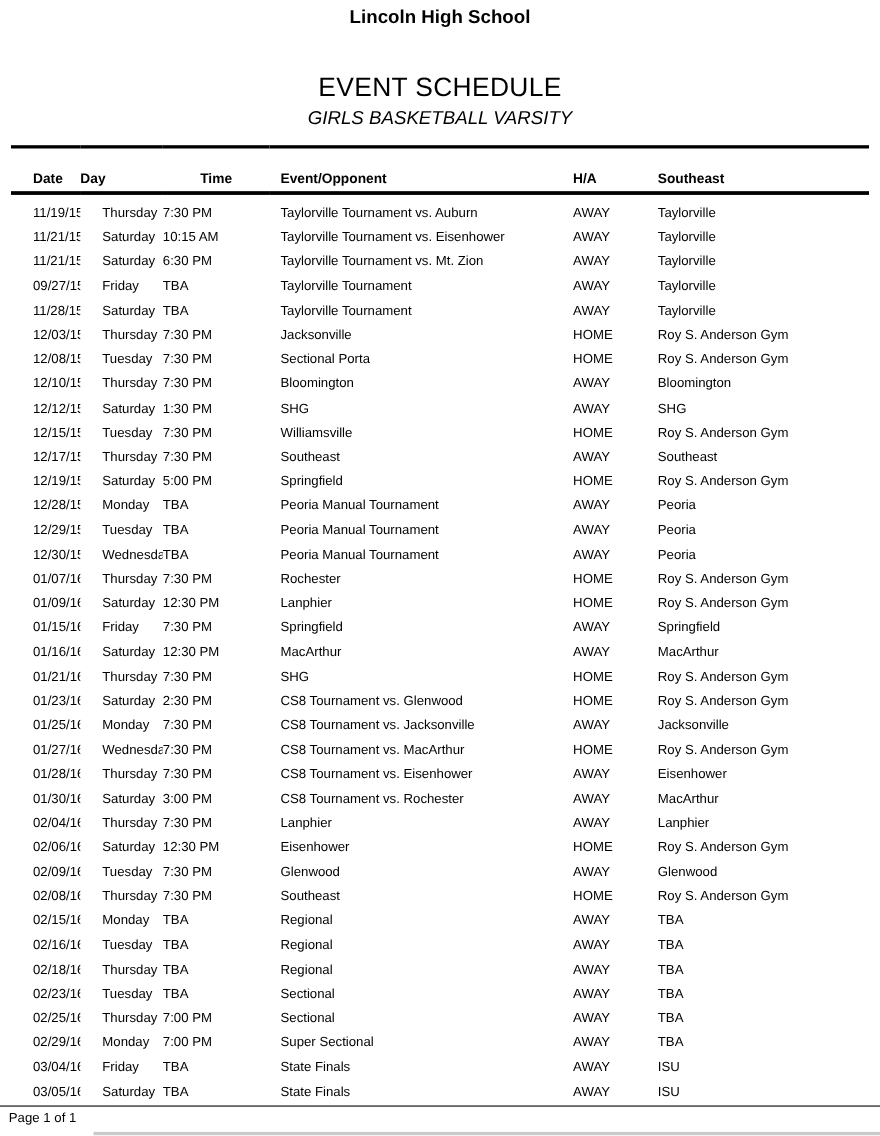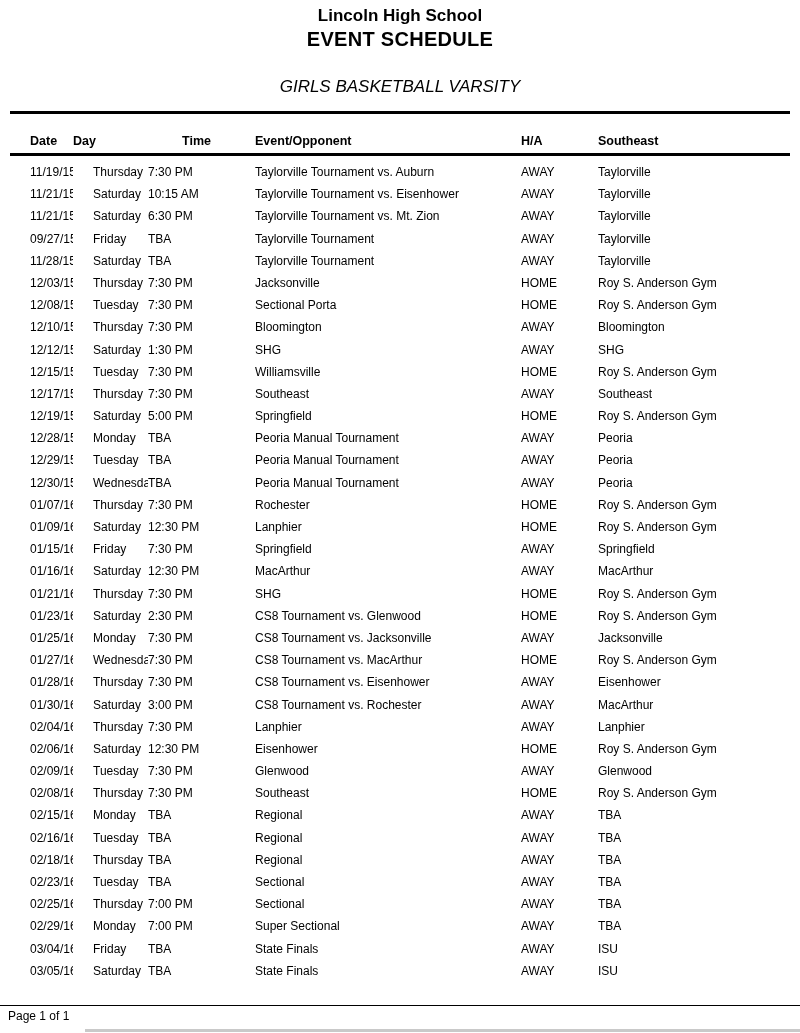--- a/index.html
+++ b/index.html
@@ -20,10 +20,11 @@
     line-height: 22px;
   }
   .event-title {
-    font-size: 20px;
-    font-weight: bold;
+    font-size: 24px;
+    font-weight: normal;
     line-height: 24px;
     letter-spacing: 0.3px;
+    margin-top: 41px;
   }
   .subtitle {
     font-size: 17px;

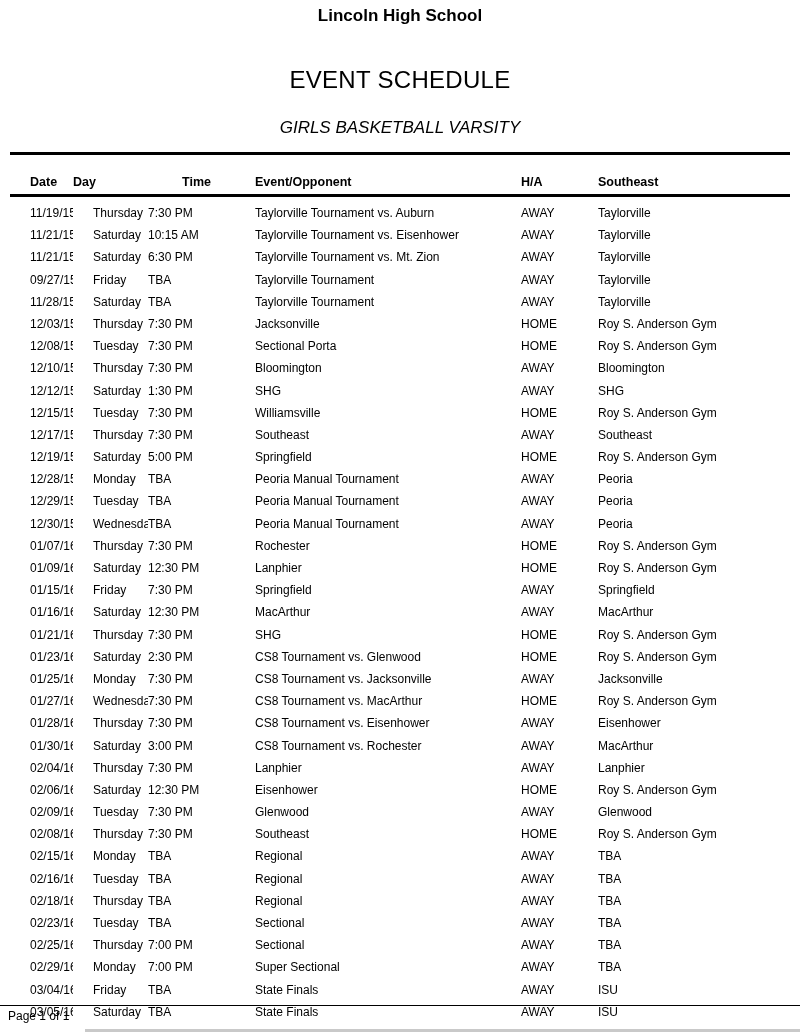--- a/index.html
+++ b/index.html
@@ -29,7 +29,7 @@
   .subtitle {
     font-size: 17px;
     font-style: italic;
-    margin-top: 25px;
+    margin-top: 5px;
     line-height: 22px;
   }
   table.schedule {

